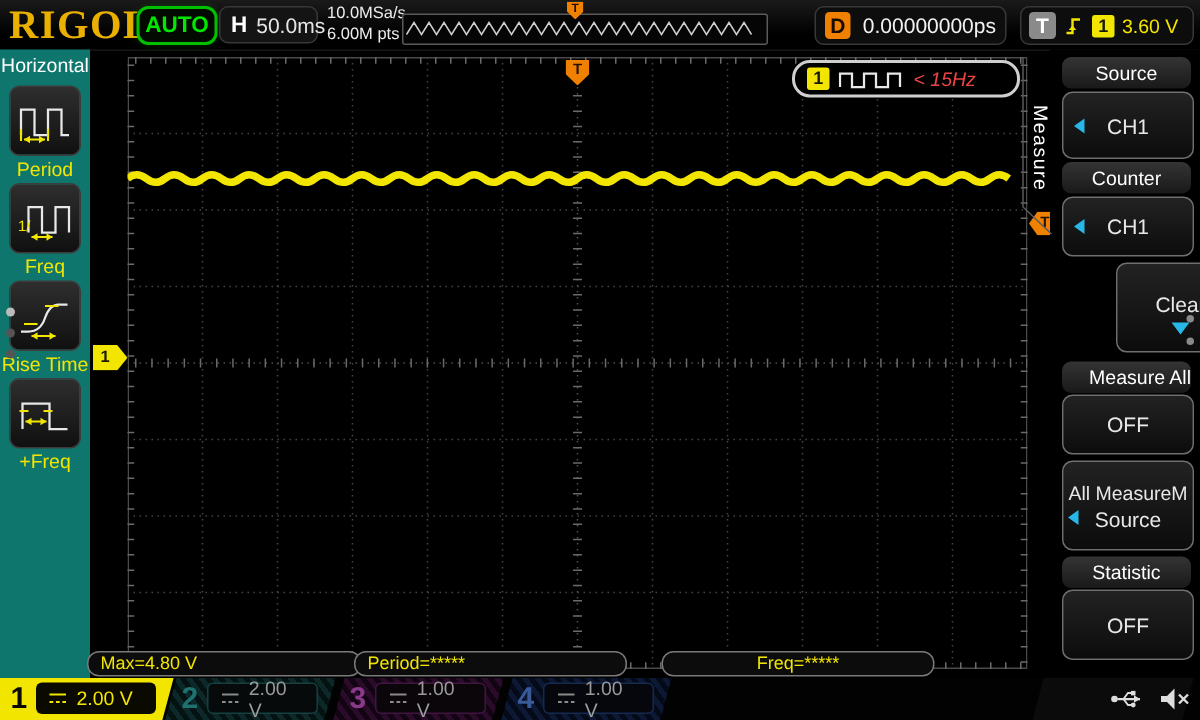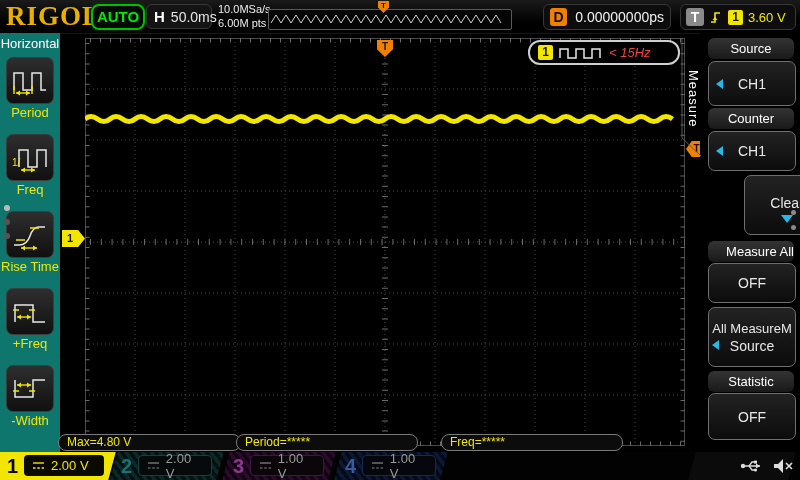--- a/index.html
+++ b/index.html
@@ -40,7 +40,7 @@
   
   .leftmenu{left:0;top:33px;width:60px;height:419px;background:#0f766e;}
   .lm-title{width:60px;text-align:center;font-size:13px;color:#fff;margin:3px 0 6px 0;}
-  .lm-item{width:60px;height:77px;display:flex;flex-direction:column;align-items:center;}
+  .lm-item{width:60px;height:65px;display:flex;flex-direction:column;align-items:center;}
   .lm-btn{width:46px;height:45px;background:linear-gradient(#2e2e2e,#101010);border:1px solid #3c3c3c;
       border-radius:7px;display:flex;align-items:center;justify-content:center;}
   .lm-label{font-size:13px;color:#f2e600;margin-top:1px;white-space:nowrap;}

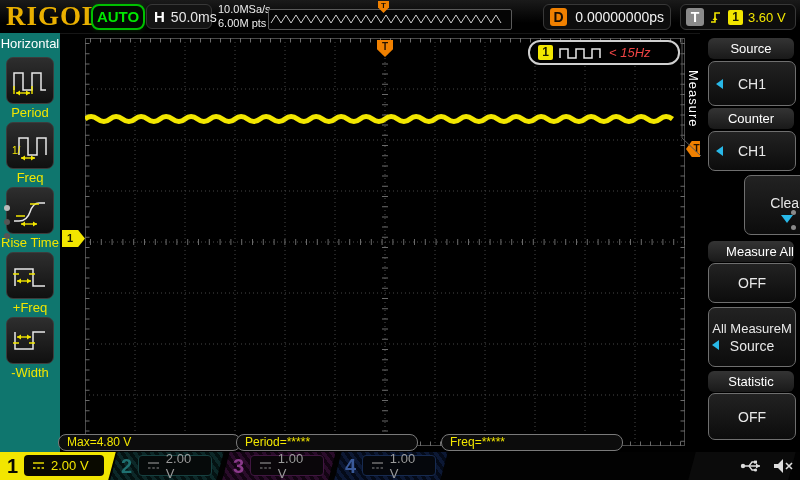--- a/index.html
+++ b/index.html
@@ -188,17 +188,6 @@
     <div class="lm-label">+Freq</div>
   </div>
 
-  <div class="lm-item">
-    <div class="lm-btn">
-      <svg width="38" height="32">
-        <path d="M4,7 V24 H22 V7 H34" stroke="#e8e8e8" stroke-width="1.5" fill="none"></path>
-        <path d="M4,18 h-2 M4,18 h4 M22,18 h-4 M22,18 h2" stroke="#f2e600" stroke-width="1.4"></path>
-        <path d="M6,12 H20" stroke="#f2e600" stroke-width="1.4"></path>
-        <path d="M6,12 l4,-2.5 v5 z M20,12 l-4,-2.5 v5 z" fill="#f2e600"></path>
-      </svg>
-    </div>
-    <div class="lm-label">-Width</div>
-  </div>
 </div>
 <div class="abs page-dots">
     <span></span>

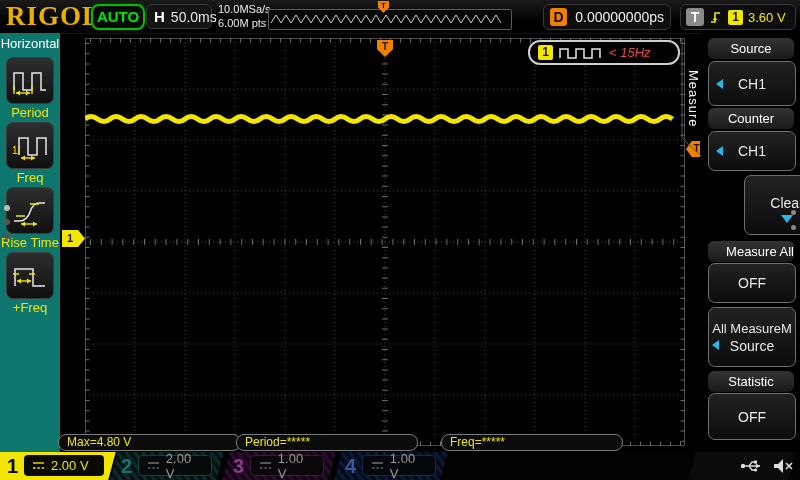--- a/index.html
+++ b/index.html
@@ -275,7 +275,7 @@
 
 <div class="abs meas" style="left:58px;width:183px;">Max=4.80 V</div>
 <div class="abs meas" style="left:236px;width:182px;">Period=*****</div>
-<div class="abs meas" style="left:441px;width:182px;">Freq=*****</div>
+<div class="abs meas" style="left:441px;width:182px;text-align:center;">Freq=*****</div>
 
 <div class="abs chanbar">
 

